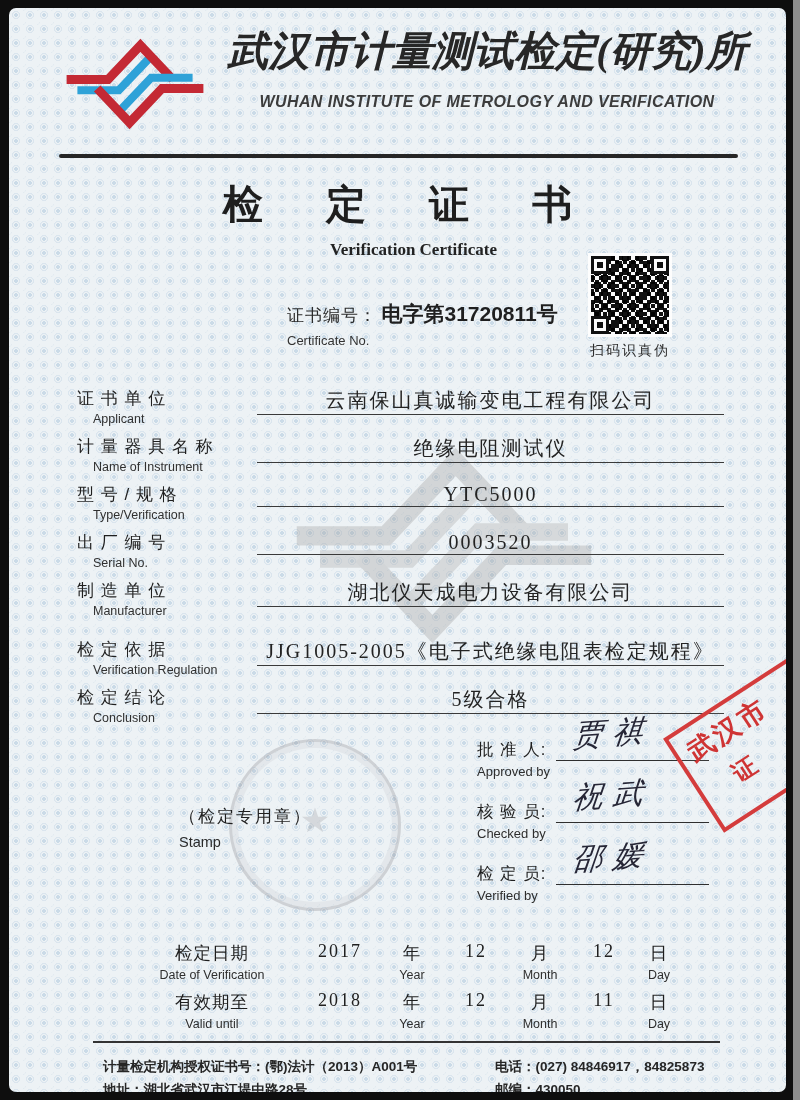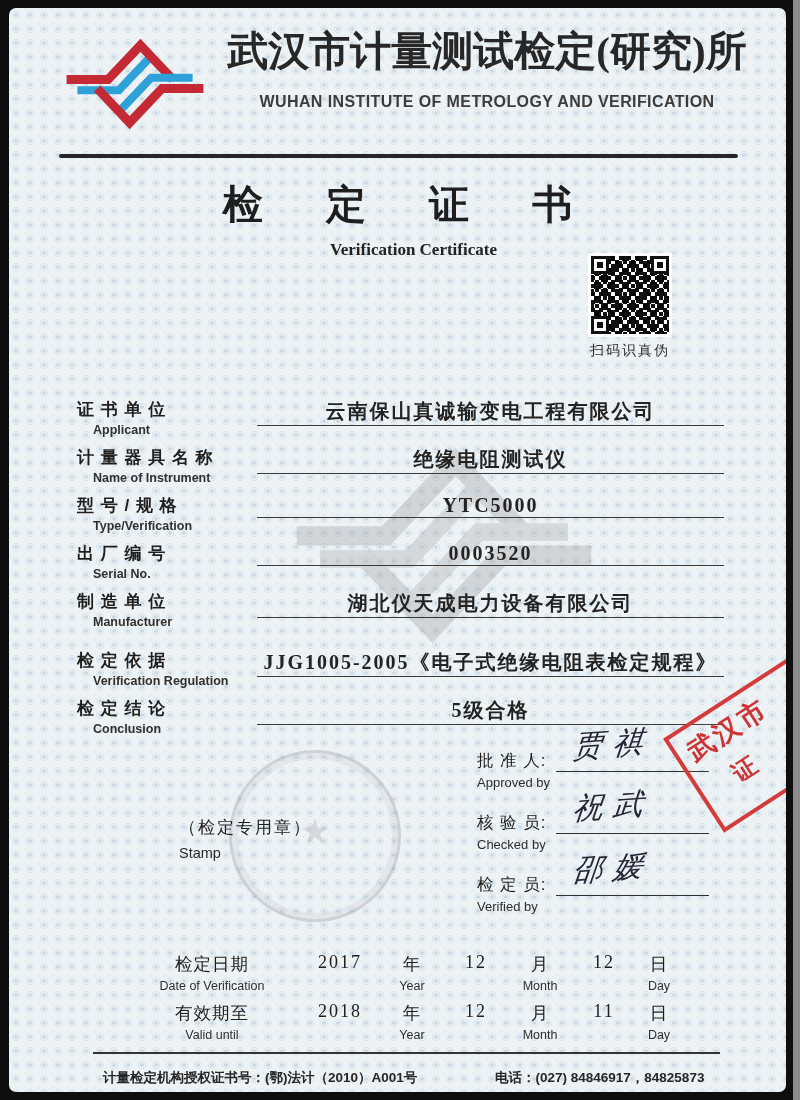--- a/index.html
+++ b/index.html
@@ -29,7 +29,7 @@
   }
 
   
-  .header { position: relative; height: 137px; }
+  .header { position: relative; height: 137px; font-style: italic; }
   .logo { position: absolute; left: 52px; top: 22px; width: 148px; height: 108px; }
   .header-text { position: absolute; left: 208px; top: 16px; width: 540px; text-align: center; }
   .inst-zh {

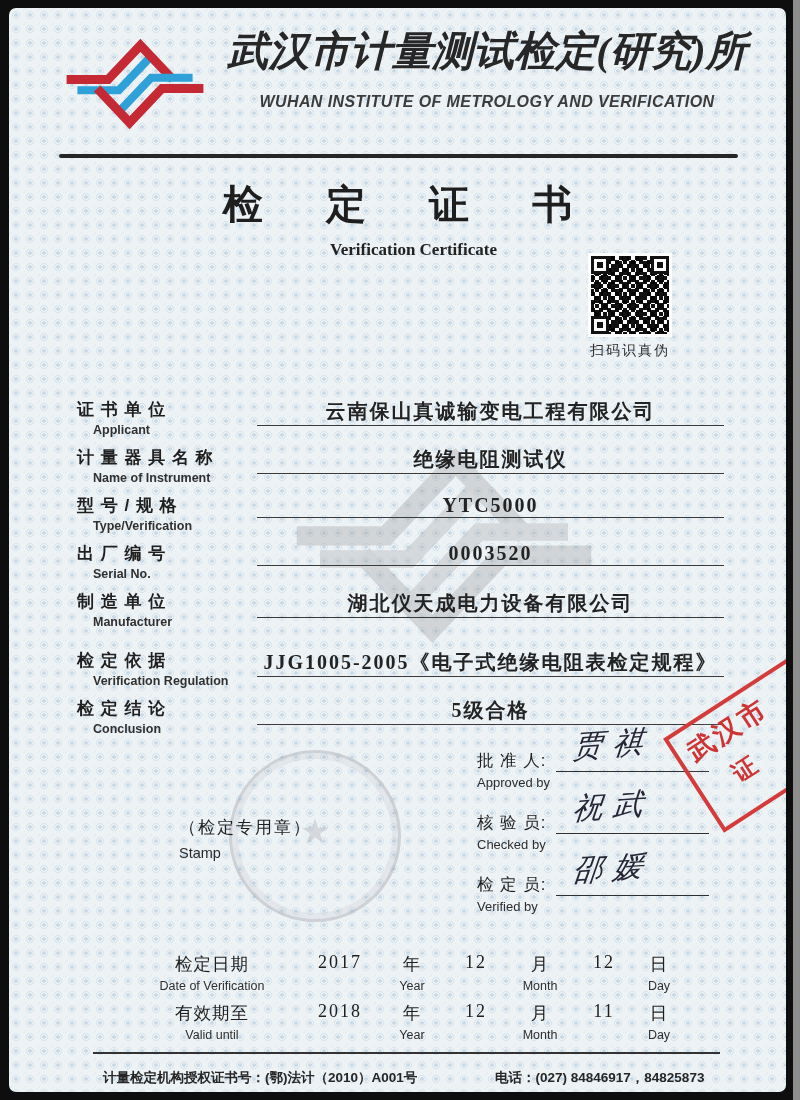--- a/index.html
+++ b/index.html
@@ -168,6 +168,13 @@
   <div class="cert-subtitle">Verification Certificate</div>
 
   <div class="certno-band">
+    <div class="certno">
+      <div class="certno-line">
+        <span class="certno-label">证书编号：</span>
+        <span class="certno-value">电字第31720811号</span>
+      </div>
+      <div class="certno-en">Certificate No.</div>
+    </div>
     <div class="qr-block">
       <div class="qr">
         <span class="finder f-tl"></span>

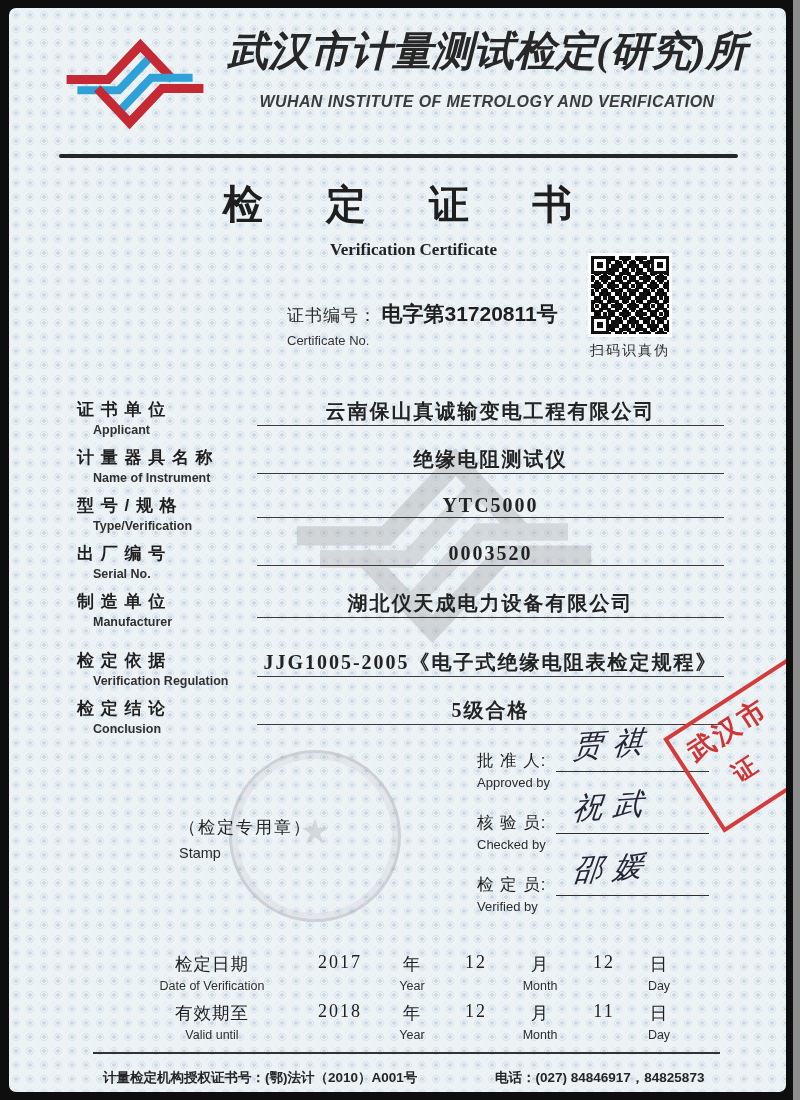--- a/index.html
+++ b/index.html
@@ -79,7 +79,7 @@
   .watermark { position: absolute; left: 280px; top: 420px; width: 310px; height: 235px; opacity: .33; z-index: 0; }
 
   
-  .fields { position: relative; z-index: 2; margin: 20px 62px 0 62px; font-weight: bold; }
+  .fields { position: relative; z-index: 2; margin: 9px 62px 0 62px; }
   .f-row { display: flex; align-items: flex-start; margin-bottom: 9px; }
   .f-row.gap-before { margin-top: 20px; }
   .f-label { width: 186px; flex: none; padding-left: 6px; }

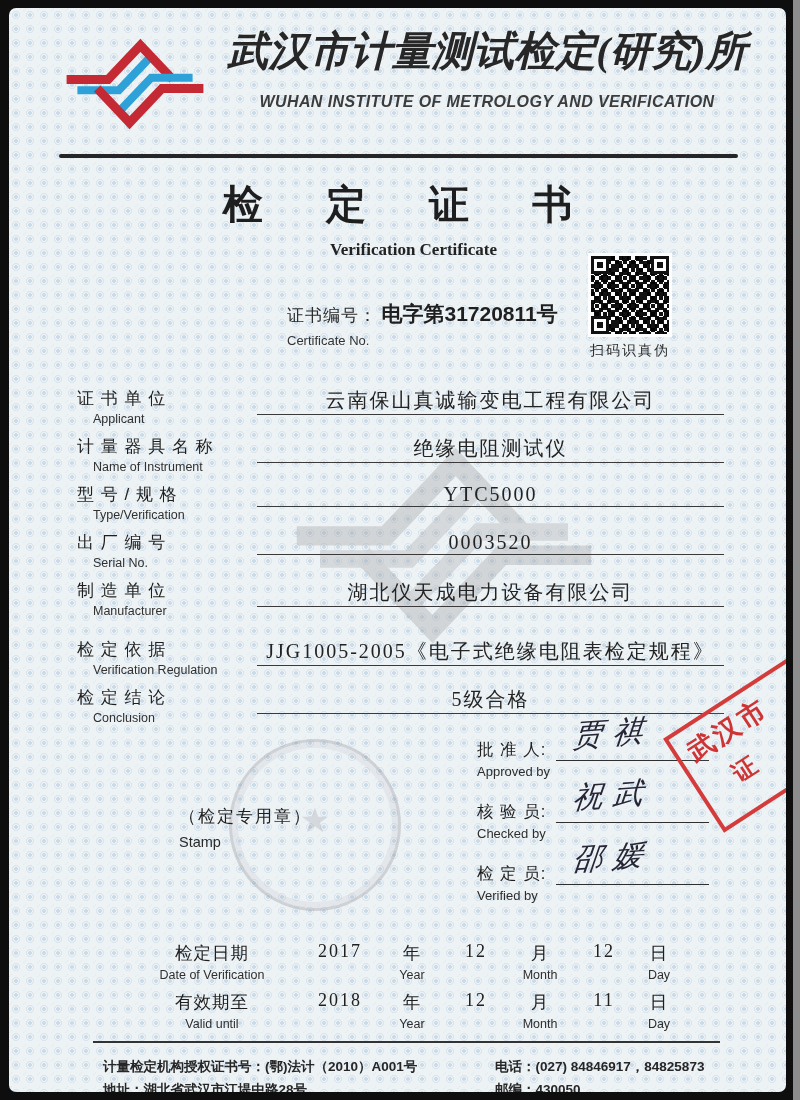--- a/index.html
+++ b/index.html
@@ -343,7 +343,7 @@
   <div class="footer-rule"></div>
   <div class="footer">
     <div class="footer-col-left">
-      <div>计量检定机构授权证书号：(鄂)法计（2010）A001号</div>
+      <div>计量检定机构授权证书号：(鄂)法计（2013）A001号</div>
       <div>地址：湖北省武汉市江堤中路28号</div>
 
     </div>

